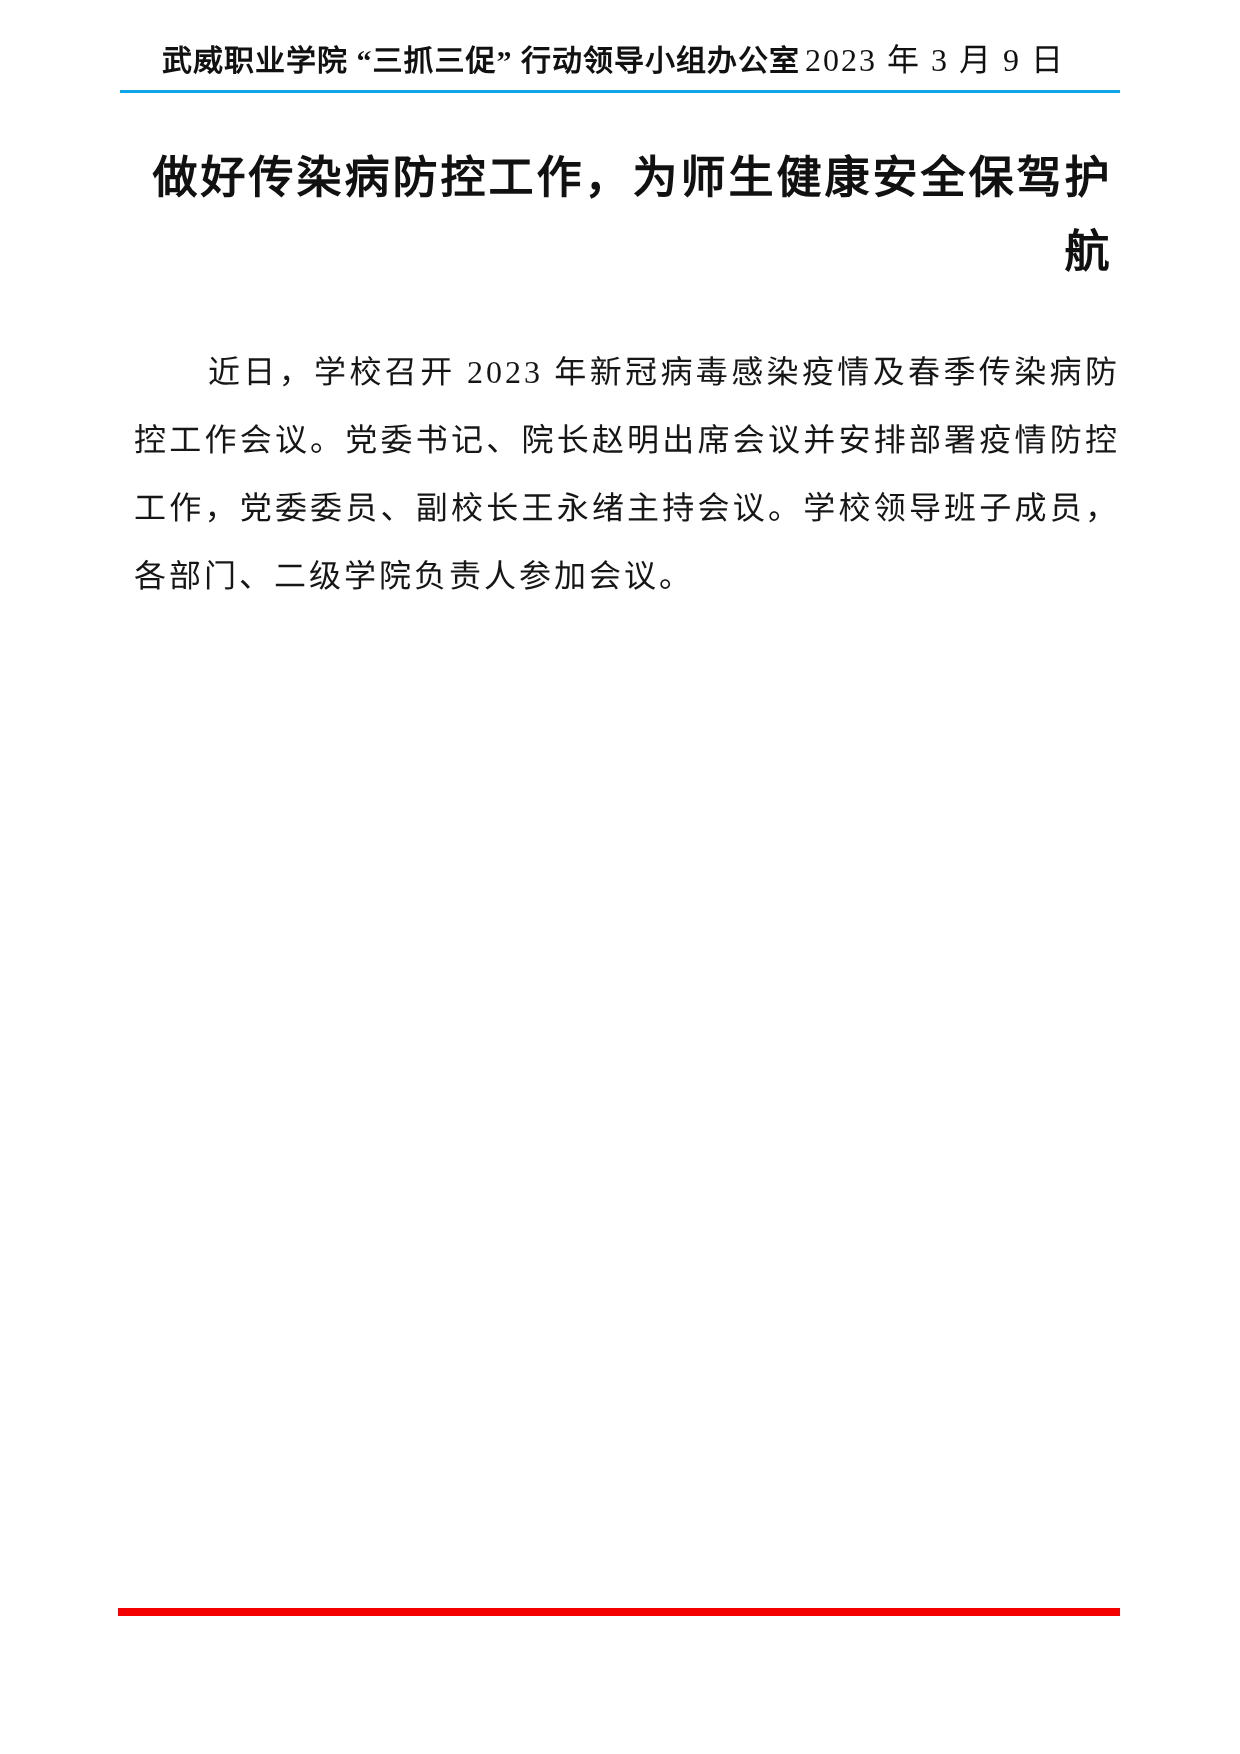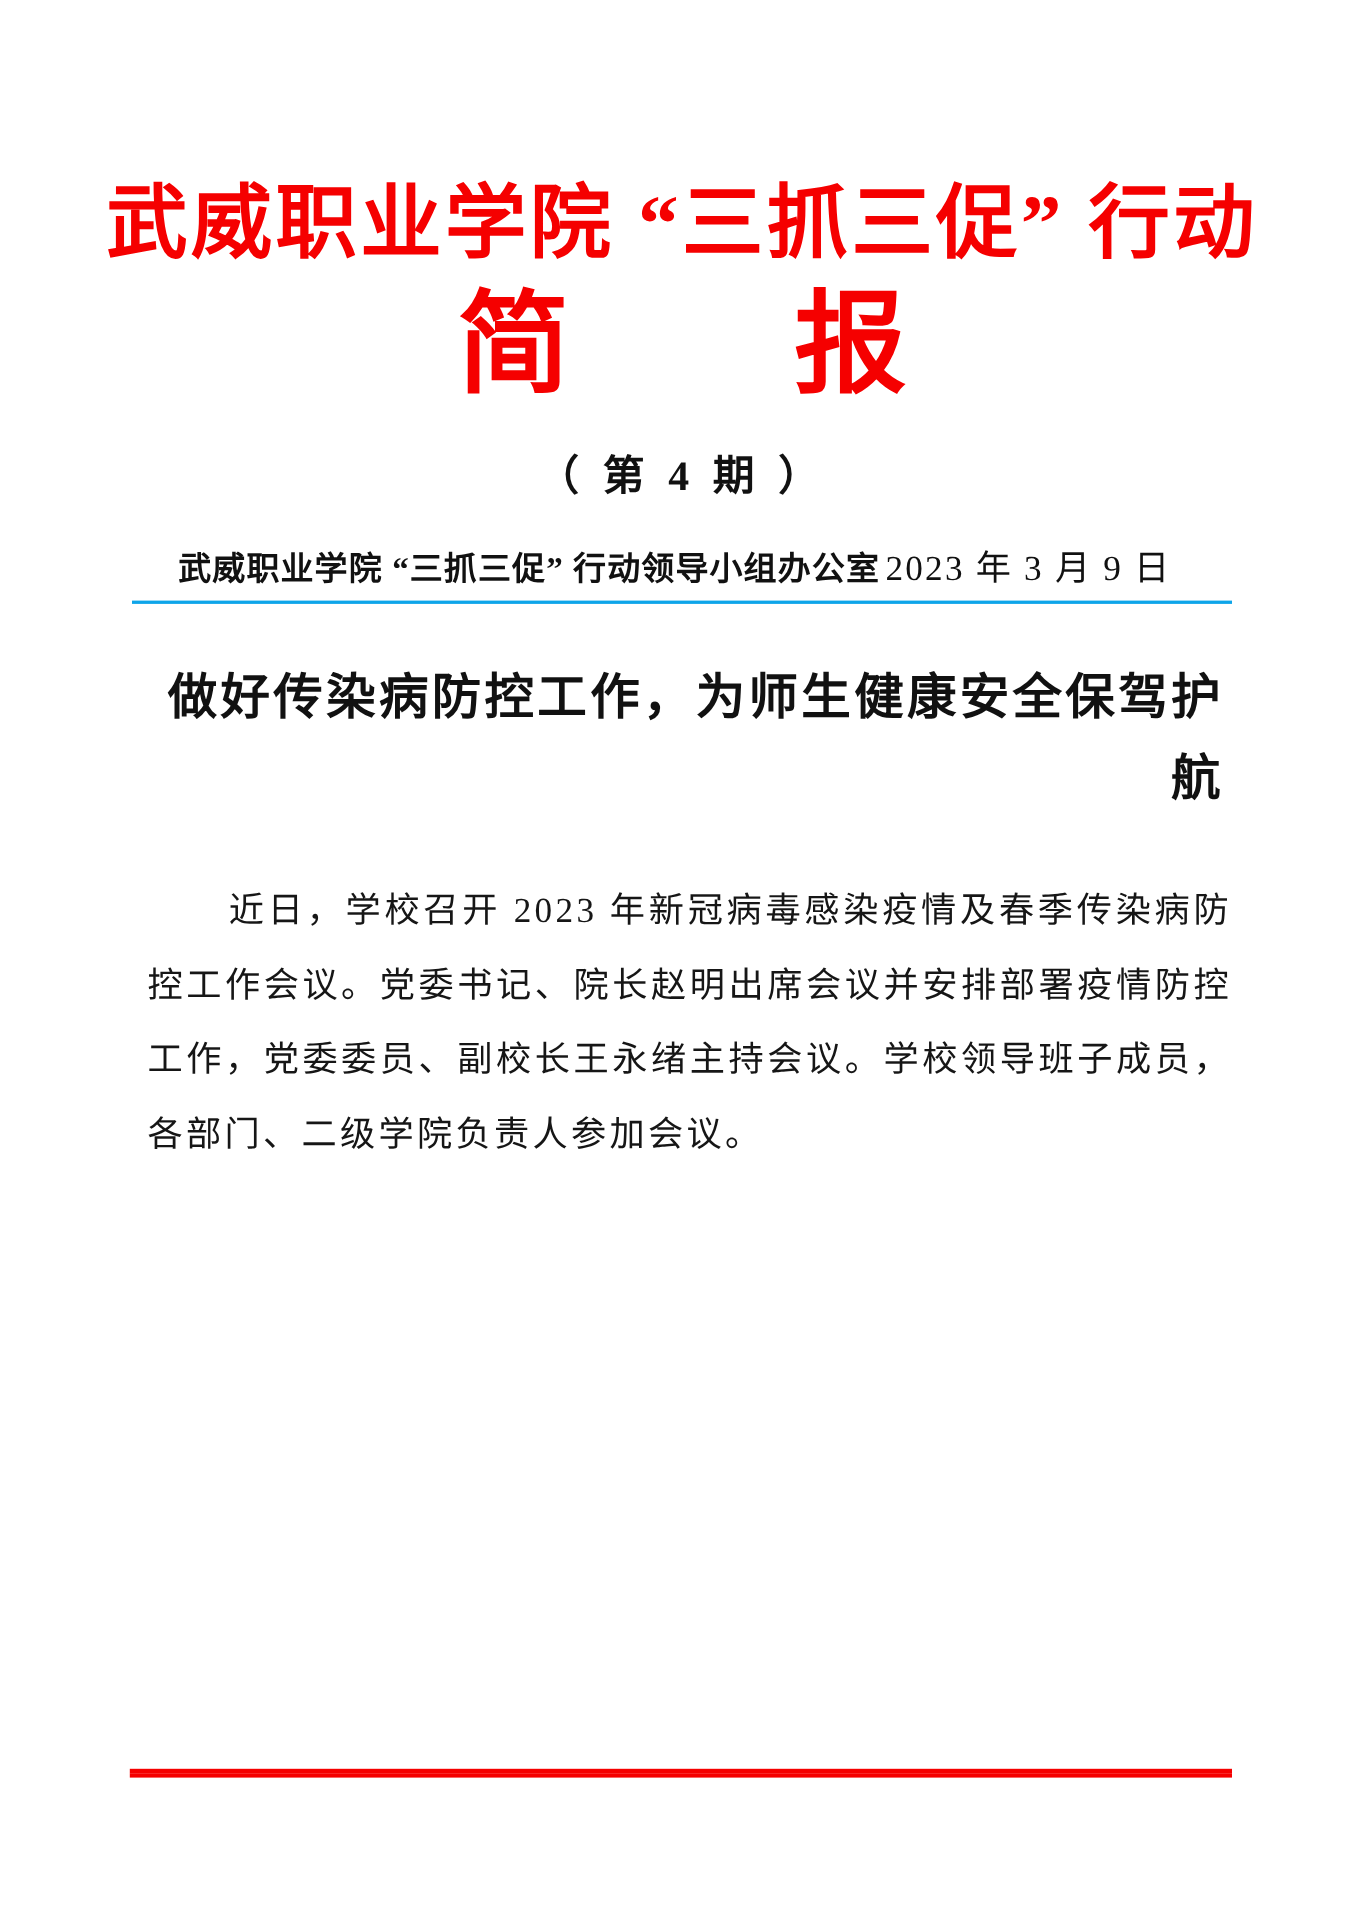--- a/index.html
+++ b/index.html
@@ -103,11 +103,6 @@
 
 <div class="page">
 
-  <div class="masthead">
-    <div class="masthead-title">武威职业学院 “三抓三促” 行动</div>
-    <div class="masthead-subtitle">简　　报</div>
-    <div class="issue-line">（ 第 4 期 ）</div>
-  </div>
 
   <div class="pub-row">
     <span class="pub-office">武威职业学院 “三抓三促” 行动领导小组办公室</span>

